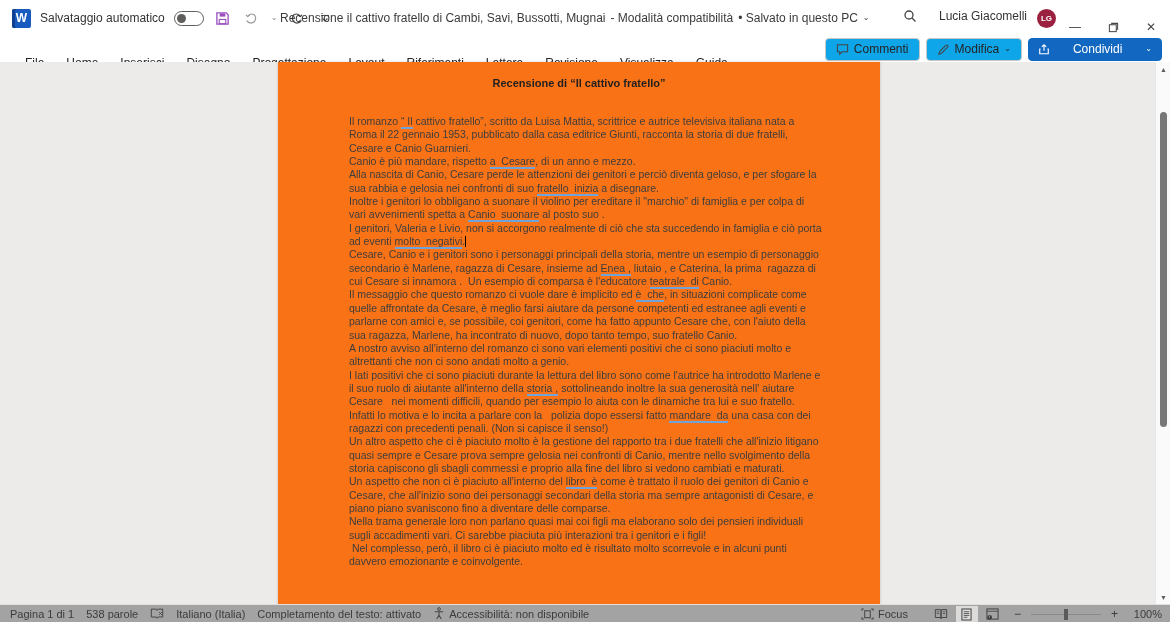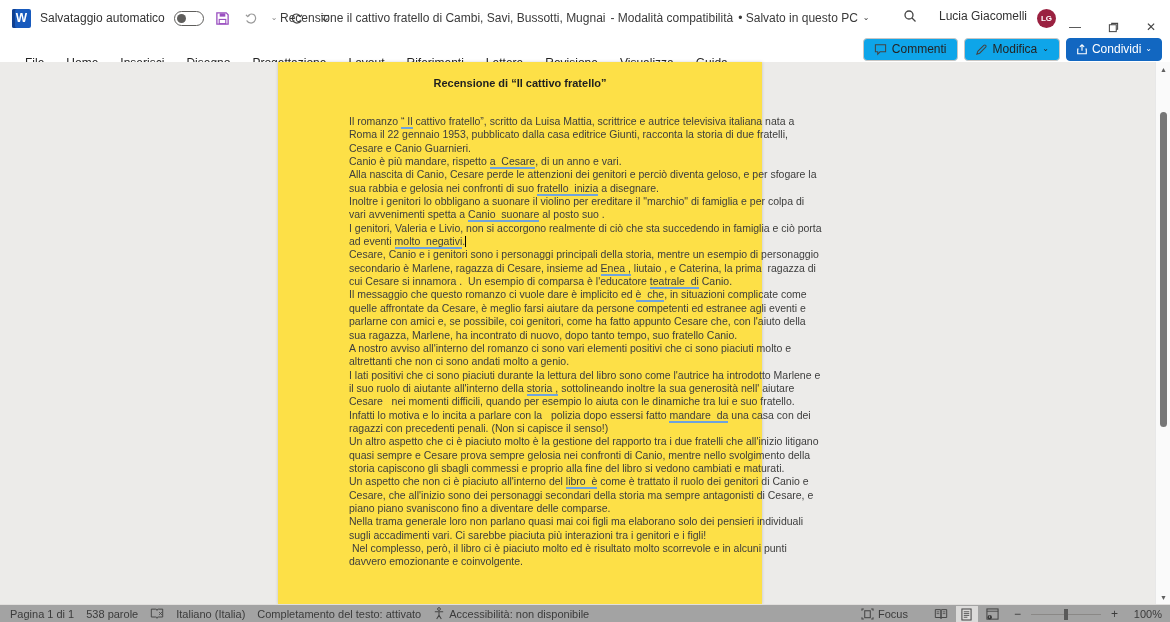--- a/index.html
+++ b/index.html
@@ -29,7 +29,7 @@
   .ribbon-right { position:absolute; right:8px; top:0; height:26px; display:flex; align-items:center; gap:6px; }
   .pill-btn { height:23px; display:flex; align-items:center; gap:5px; padding:0 10px; border:1px solid #c8c6c4; border-radius:4px; background:#0ea5e9; font-size:12px; color:#242424; }
   .pill-btn svg { display:block; }
-  .share-btn { height:23px; display:flex; align-items:center; gap:4px; padding:0 9px; border-radius:4px; background:#1267c1; color:#fff; font-size:12px; border:1px solid #1267c1; }
+  .share-btn { height:23px; display:flex; align-items:center; gap:23px; padding:0 9px; border-radius:4px; background:#1267c1; color:#fff; font-size:12px; border:1px solid #1267c1; }
   .chev { font-size:8px; line-height:1; }
 
   

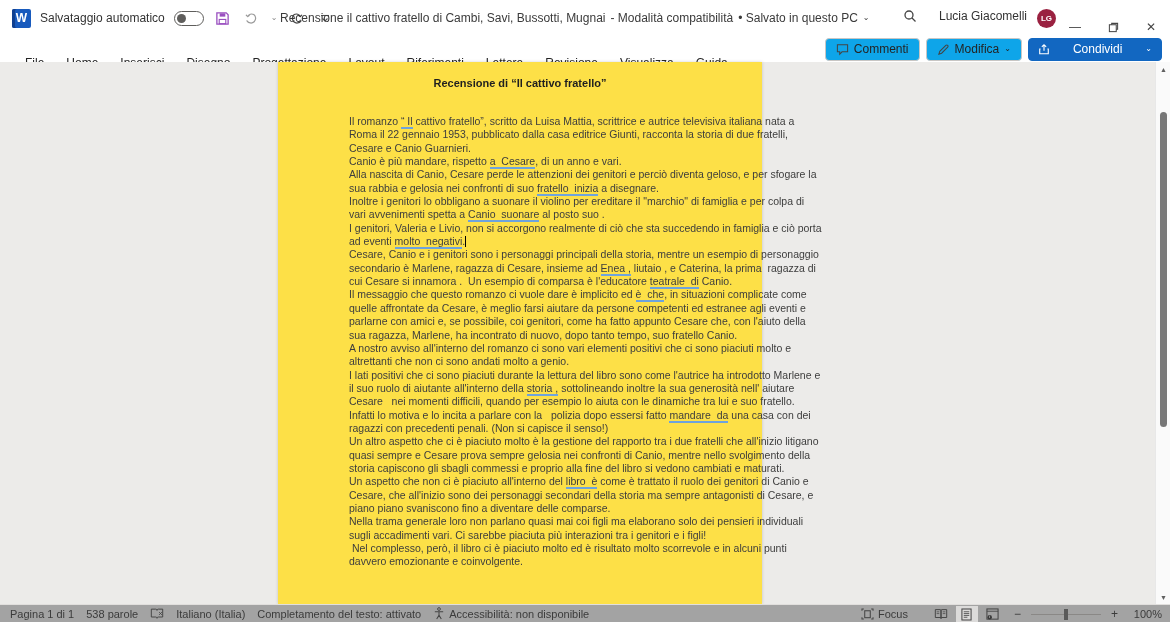--- a/index.html
+++ b/index.html
@@ -34,7 +34,7 @@
 
   
   .canvas { position:absolute; top:62px; left:0; width:1170px; height:542px; background:#ECEBE9; }
-  .page { position:absolute; left:278px; top:0; width:484px; height:542px; background:#fde047; box-shadow:0 0 3px rgba(0,0,0,.18); }
+  .page { position:absolute; left:278px; top:0; width:602px; height:542px; background:#f97316; box-shadow:0 0 3px rgba(0,0,0,.18); }
   .doc-title { text-align:center; font-size:11px; font-weight:bold; color:#1f1f1f; padding-top:15px; }
   .doc-body { margin:26px 0 0 71px; width:474px; font-size:10.5px; line-height:13.35px; color:#3d3d3d; }
   .para { white-space:pre-wrap; }

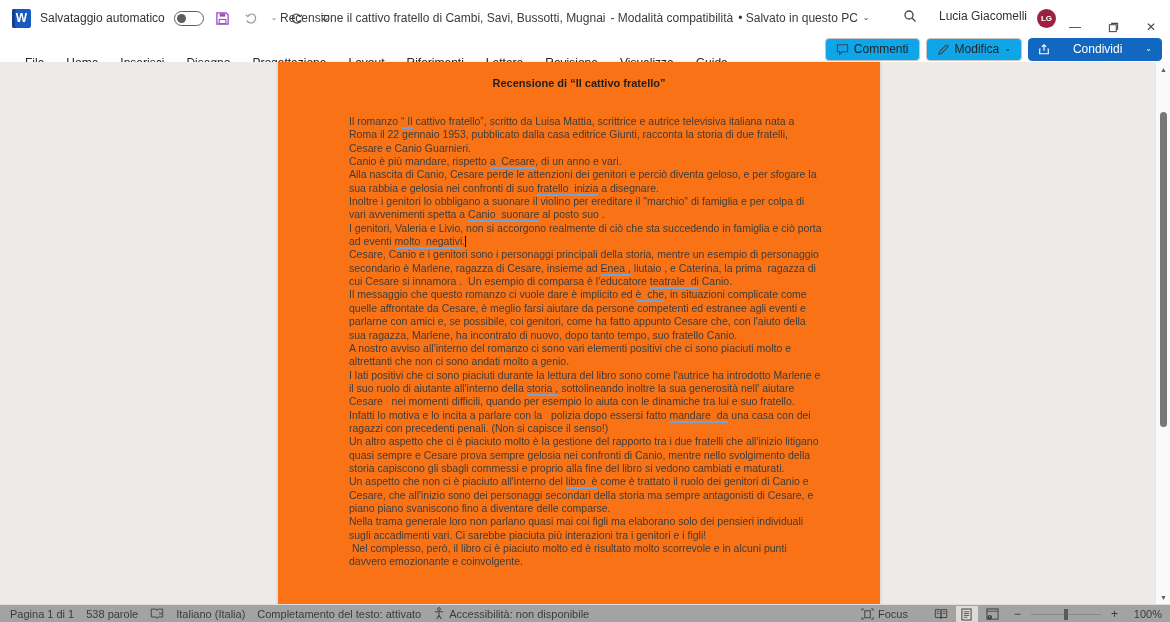--- a/index.html
+++ b/index.html
@@ -169,7 +169,7 @@
     <div class="doc-title">Recensione di “Il cattivo fratello”</div>
     <div class="doc-body">
         <p class="para"><span>Il romanzo </span><span class="gram">“ Il</span><span> cattivo fratello”, scritto da Luisa Mattia, scrittrice e autrice televisiva italiana nata a Roma il 22 gennaio 1953, pubblicato dalla casa editrice Giunti, racconta la storia di due fratelli, Cesare e Canio Guarnieri.</span></p>
-        <p class="para"><span>Canio è più mandare, rispetto </span><span class="gram">a  Cesare</span><span>, di un anno e vari.</span></p>
+        <p class="para"><span>Canio è più mandare, rispetto </span><span class="gram">a  Cesare</span><span>, di un anno e mezzo.</span></p>
         <p class="para"><span>Alla nascita di Canio, Cesare perde le attenzioni dei genitori e perciò diventa geloso, e per sfogare la sua rabbia e gelosia nei confronti di suo </span><span class="gram">fratello  inizia</span><span> a disegnare.</span></p>
         <p class="para"><span>Inoltre i genitori lo obbligano a suonare il violino per ereditare il "marchio" di famiglia e per colpa di vari avvenimenti spetta a </span><span class="gram">Canio  suonare</span><span> al posto suo .</span></p>
         <p class="para"><span>I genitori, Valeria e Livio, non si accorgono realmente di ciò che sta succedendo in famiglia e ciò porta ad eventi </span><span class="gram">molto  negativi</span><span>.</span><span class="caret"></span></p>

